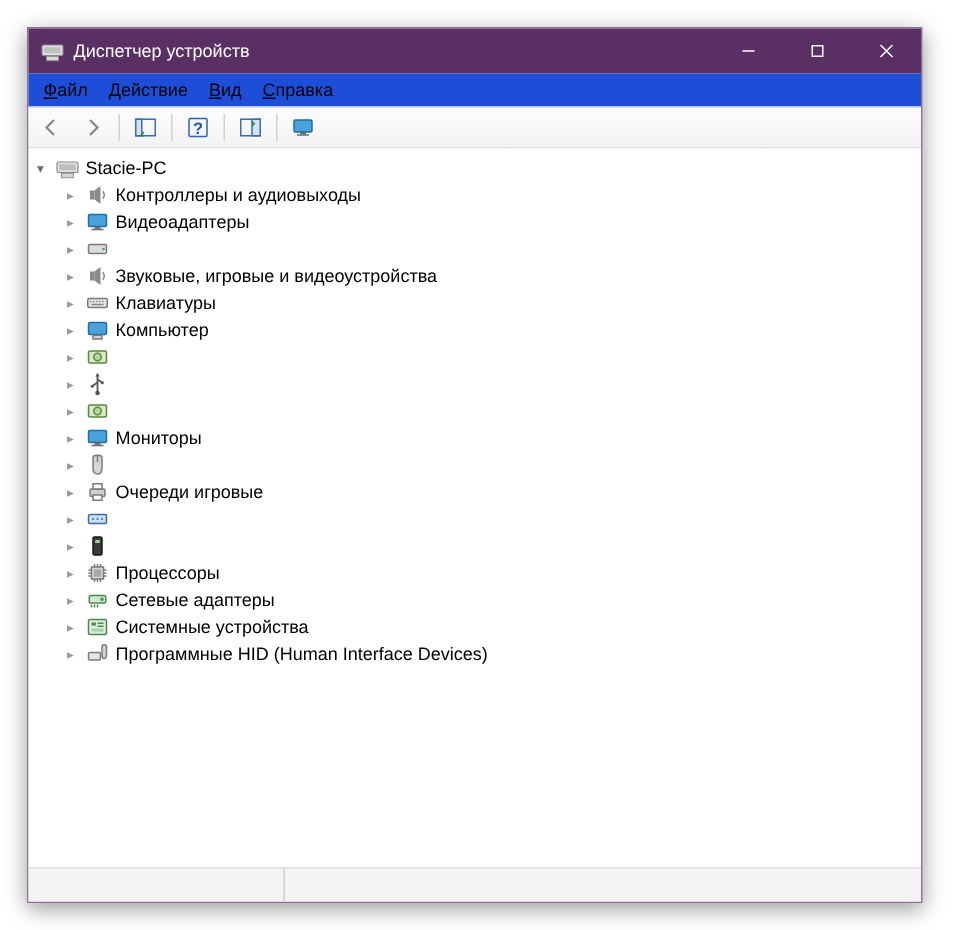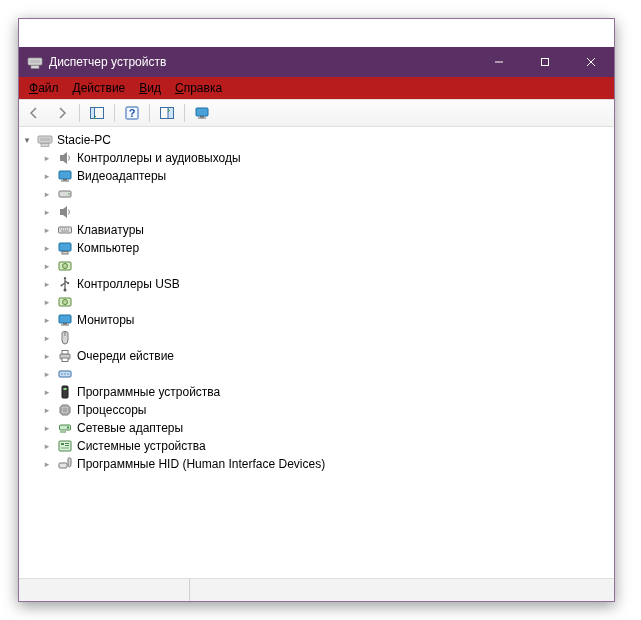--- a/index.html
+++ b/index.html
@@ -29,7 +29,6 @@
     align-items: center;
     padding-left: 8px;
     flex: 0 0 auto;
-    margin-top: 28px;
   }
   .titlebar .app-icon {
     width: 16px;

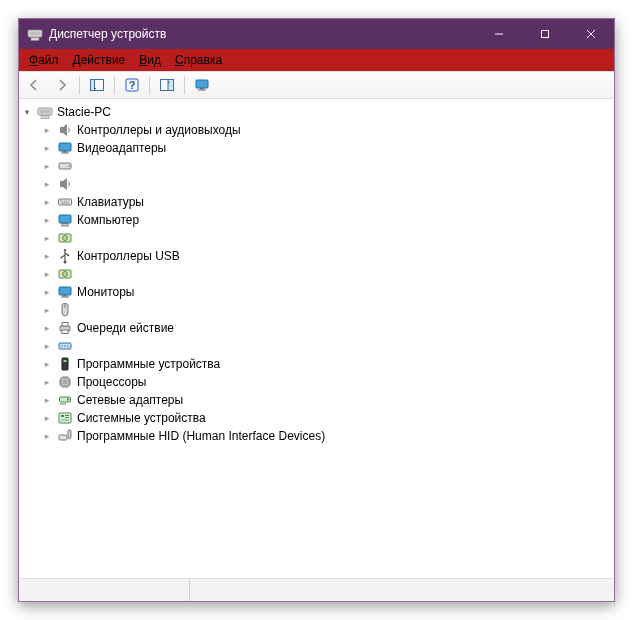--- a/index.html
+++ b/index.html
@@ -63,7 +63,7 @@
     align-items: center;
     padding: 0 4px;
     gap: 2px;
-    background: #b91c1c;
+    background: #1d4ed8;
     flex: 0 0 auto;
   }
   .menubar .menu-item {

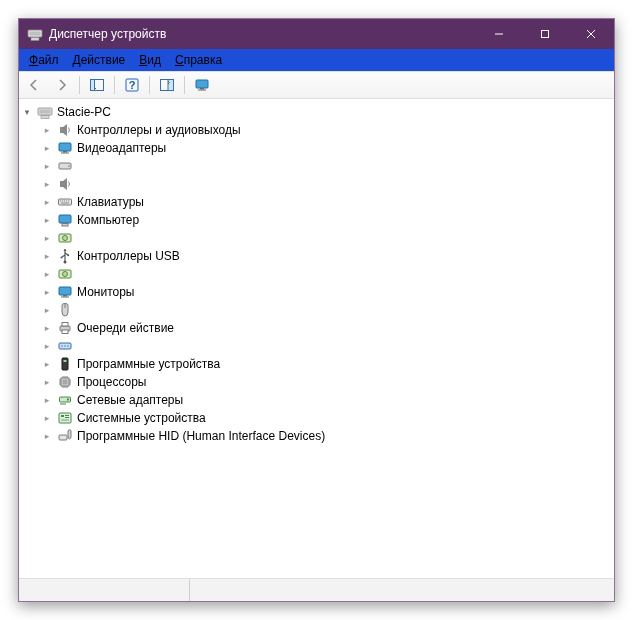--- a/index.html
+++ b/index.html
@@ -300,6 +300,7 @@
                 <path d="M11.5 5.5 Q13.5 8 11.5 10.5" fill="none" stroke="#8a8a8a" stroke-width="1"></path>
               </svg>
             </span>
+            <span>Звуковые, игровые и видеоустройства</span>
           </div>
           <div class="tree-row">
             <span class="chevron">▸</span>

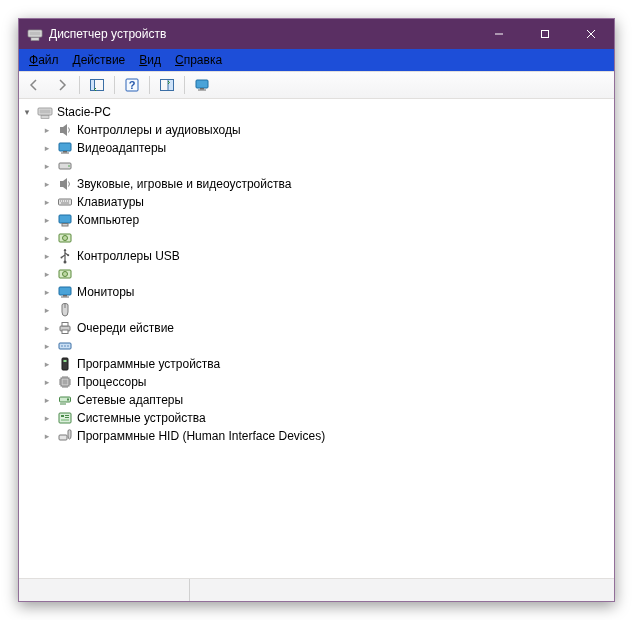--- a/index.html
+++ b/index.html
@@ -349,7 +349,6 @@
                 <path d="M8 1 L6.5 3 L9.5 3 Z" fill="#555"></path>
               </svg>
             </span>
-            <span>Контроллеры USB</span>
           </div>
           <div class="tree-row">
             <span class="chevron">▸</span>

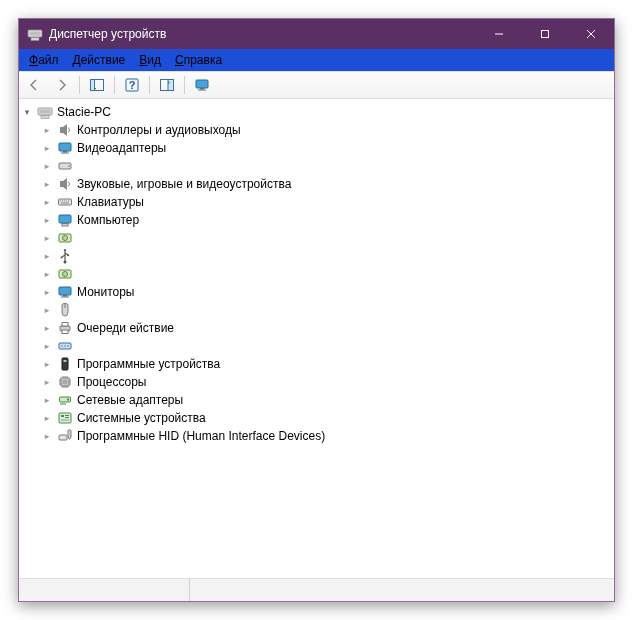--- a/index.html
+++ b/index.html
@@ -388,7 +388,7 @@
                 <rect x="5" y="10" width="6" height="3.5" fill="#fff" stroke="#7a7a7a"></rect>
               </svg>
             </span>
-            <span>Очереди ействие</span>
+            <span>Очереди игровые</span>
           </div>
           <div class="tree-row">
             <span class="chevron">▸</span>

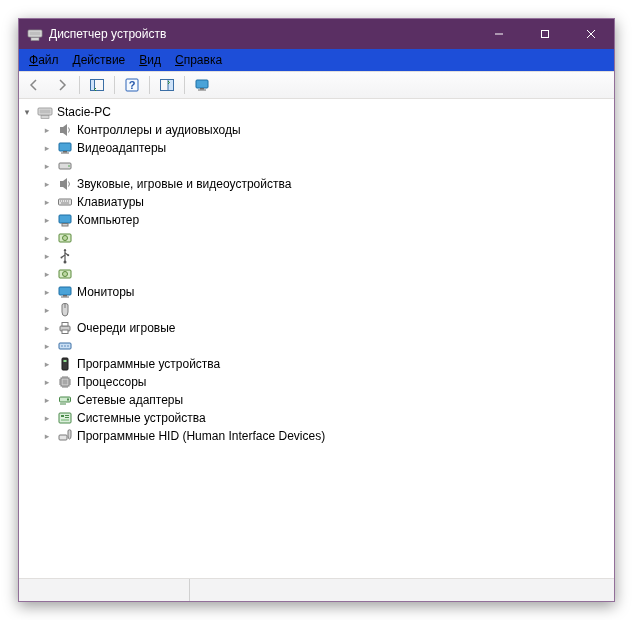--- a/index.html
+++ b/index.html
@@ -409,7 +409,6 @@
                 <rect x="6.5" y="4" width="3" height="2" fill="#8fde8f"></rect>
               </svg>
             </span>
-            <span>Программные устройства</span>
           </div>
           <div class="tree-row">
             <span class="chevron">▸</span>

